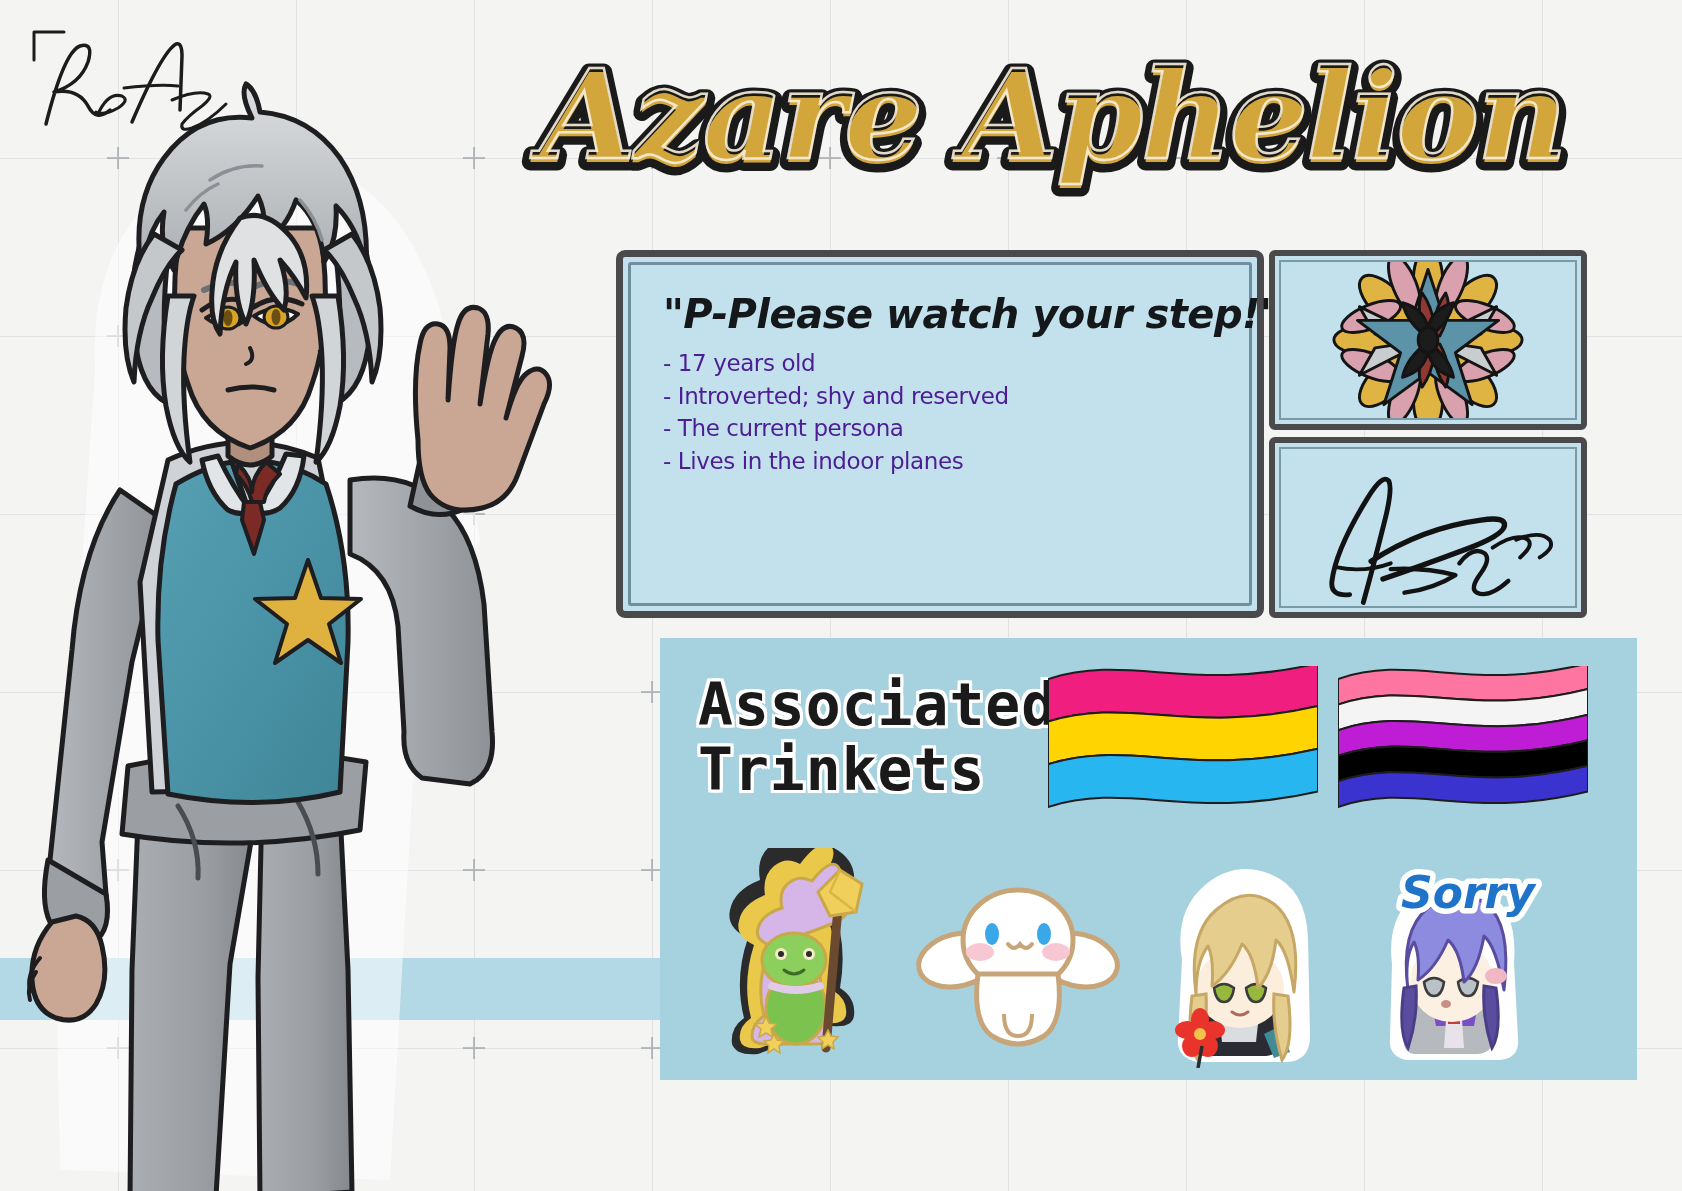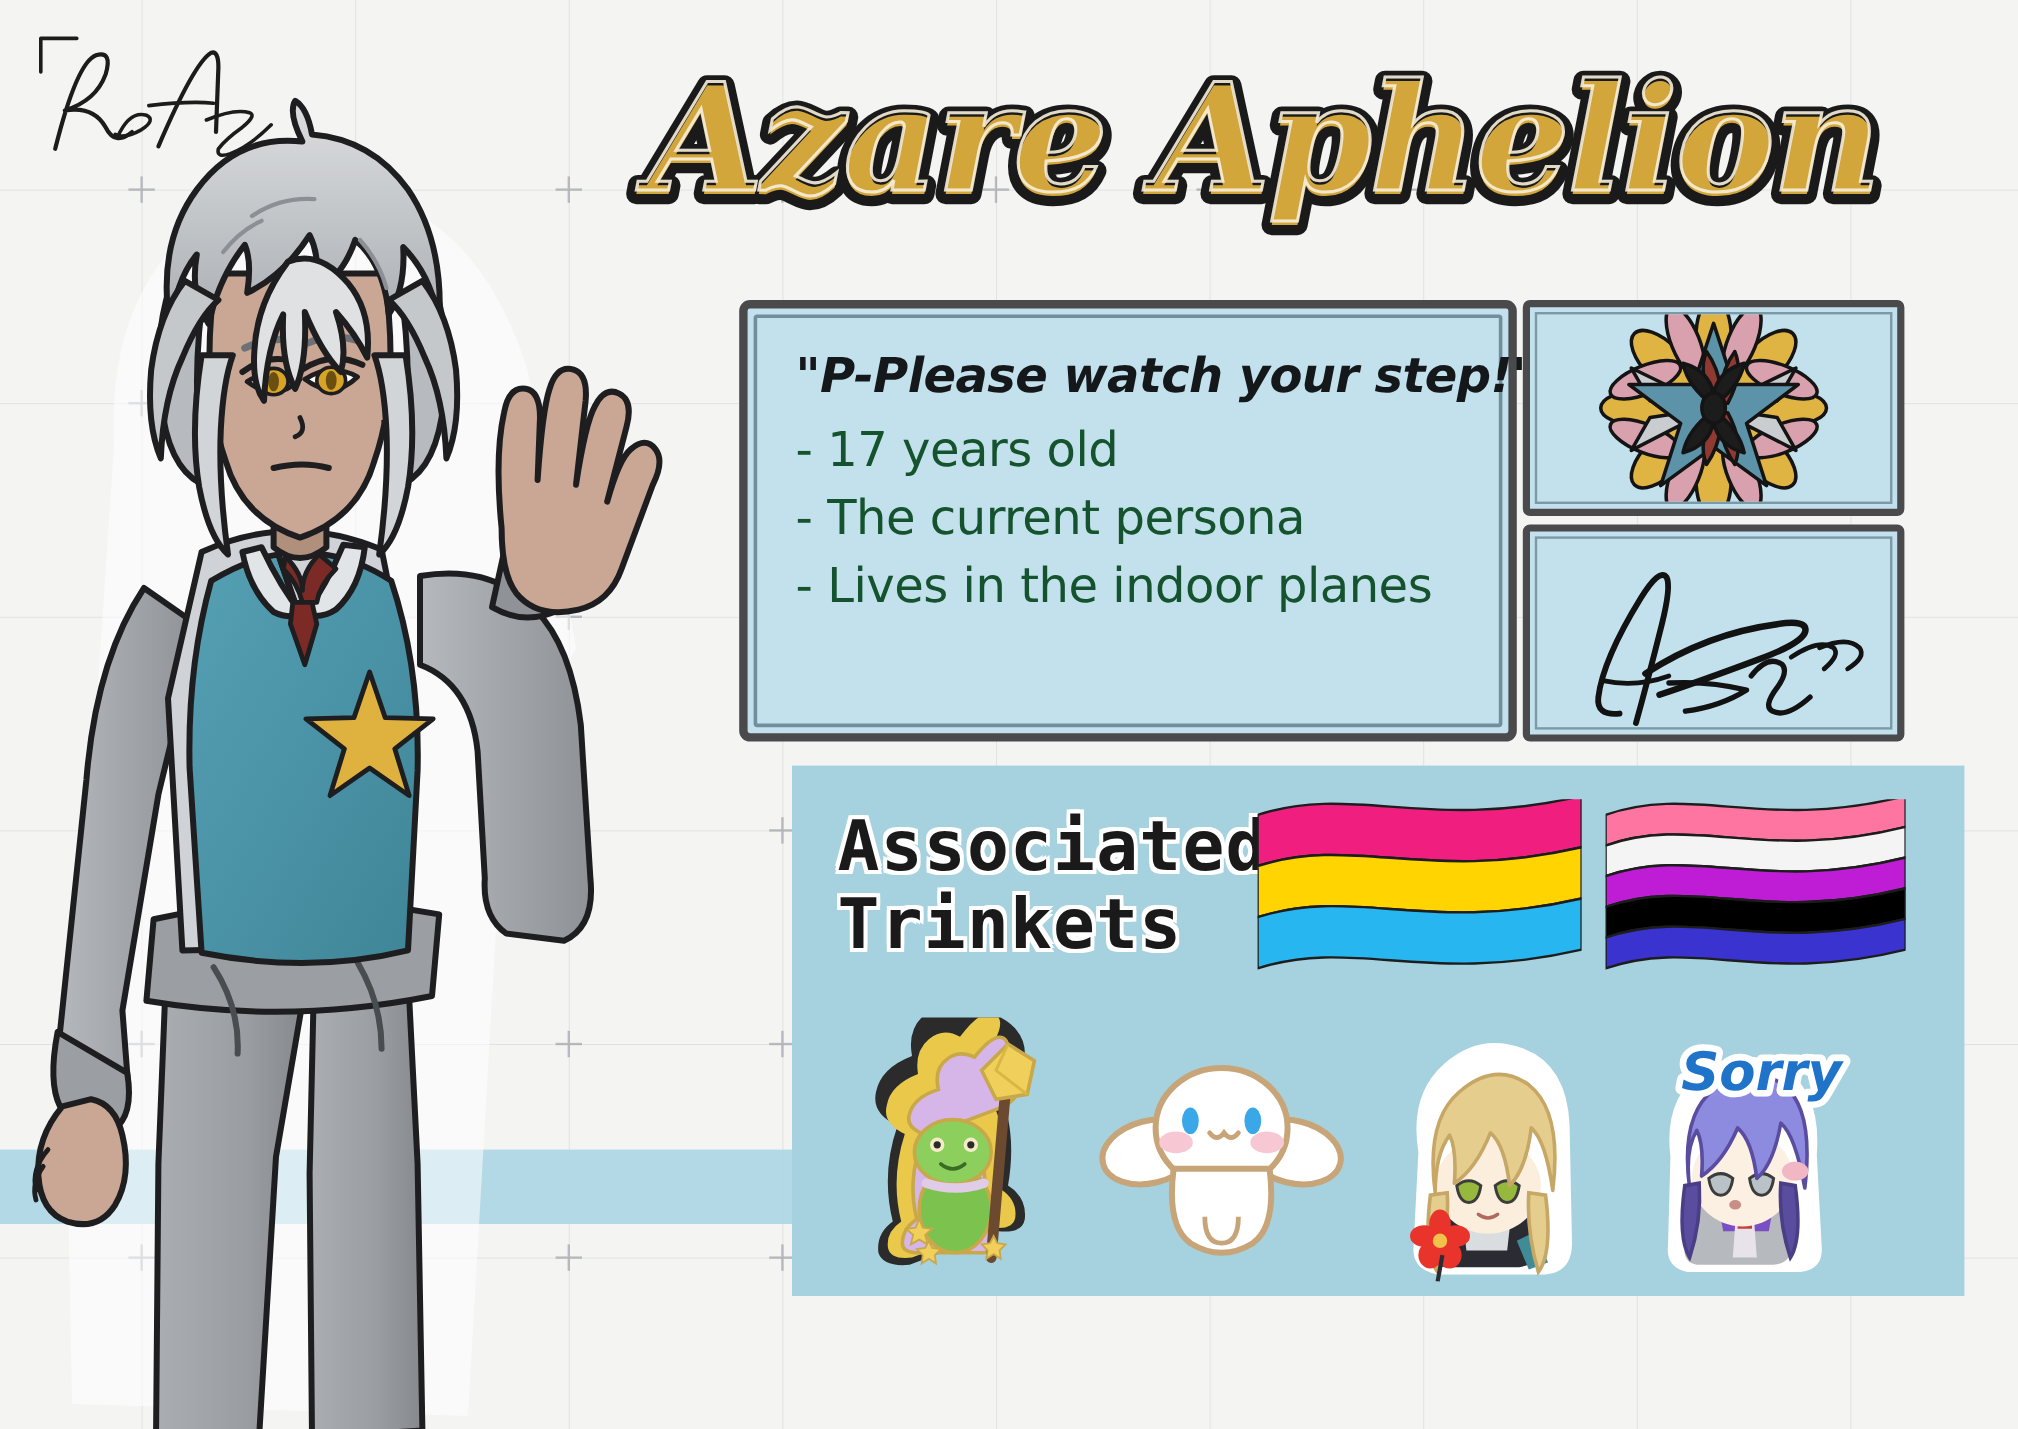--- a/index.html
+++ b/index.html
@@ -86,7 +86,7 @@
   .trait-list{ list-style:none; }
   .trait-list li{
     font-family:"DejaVu Sans", sans-serif;
-    font-size:40px; color:#14532d;
+    font-size:23px; color:#4c1d95;
     line-height:1.42;
     white-space:nowrap;
     letter-spacing:-0.4px;

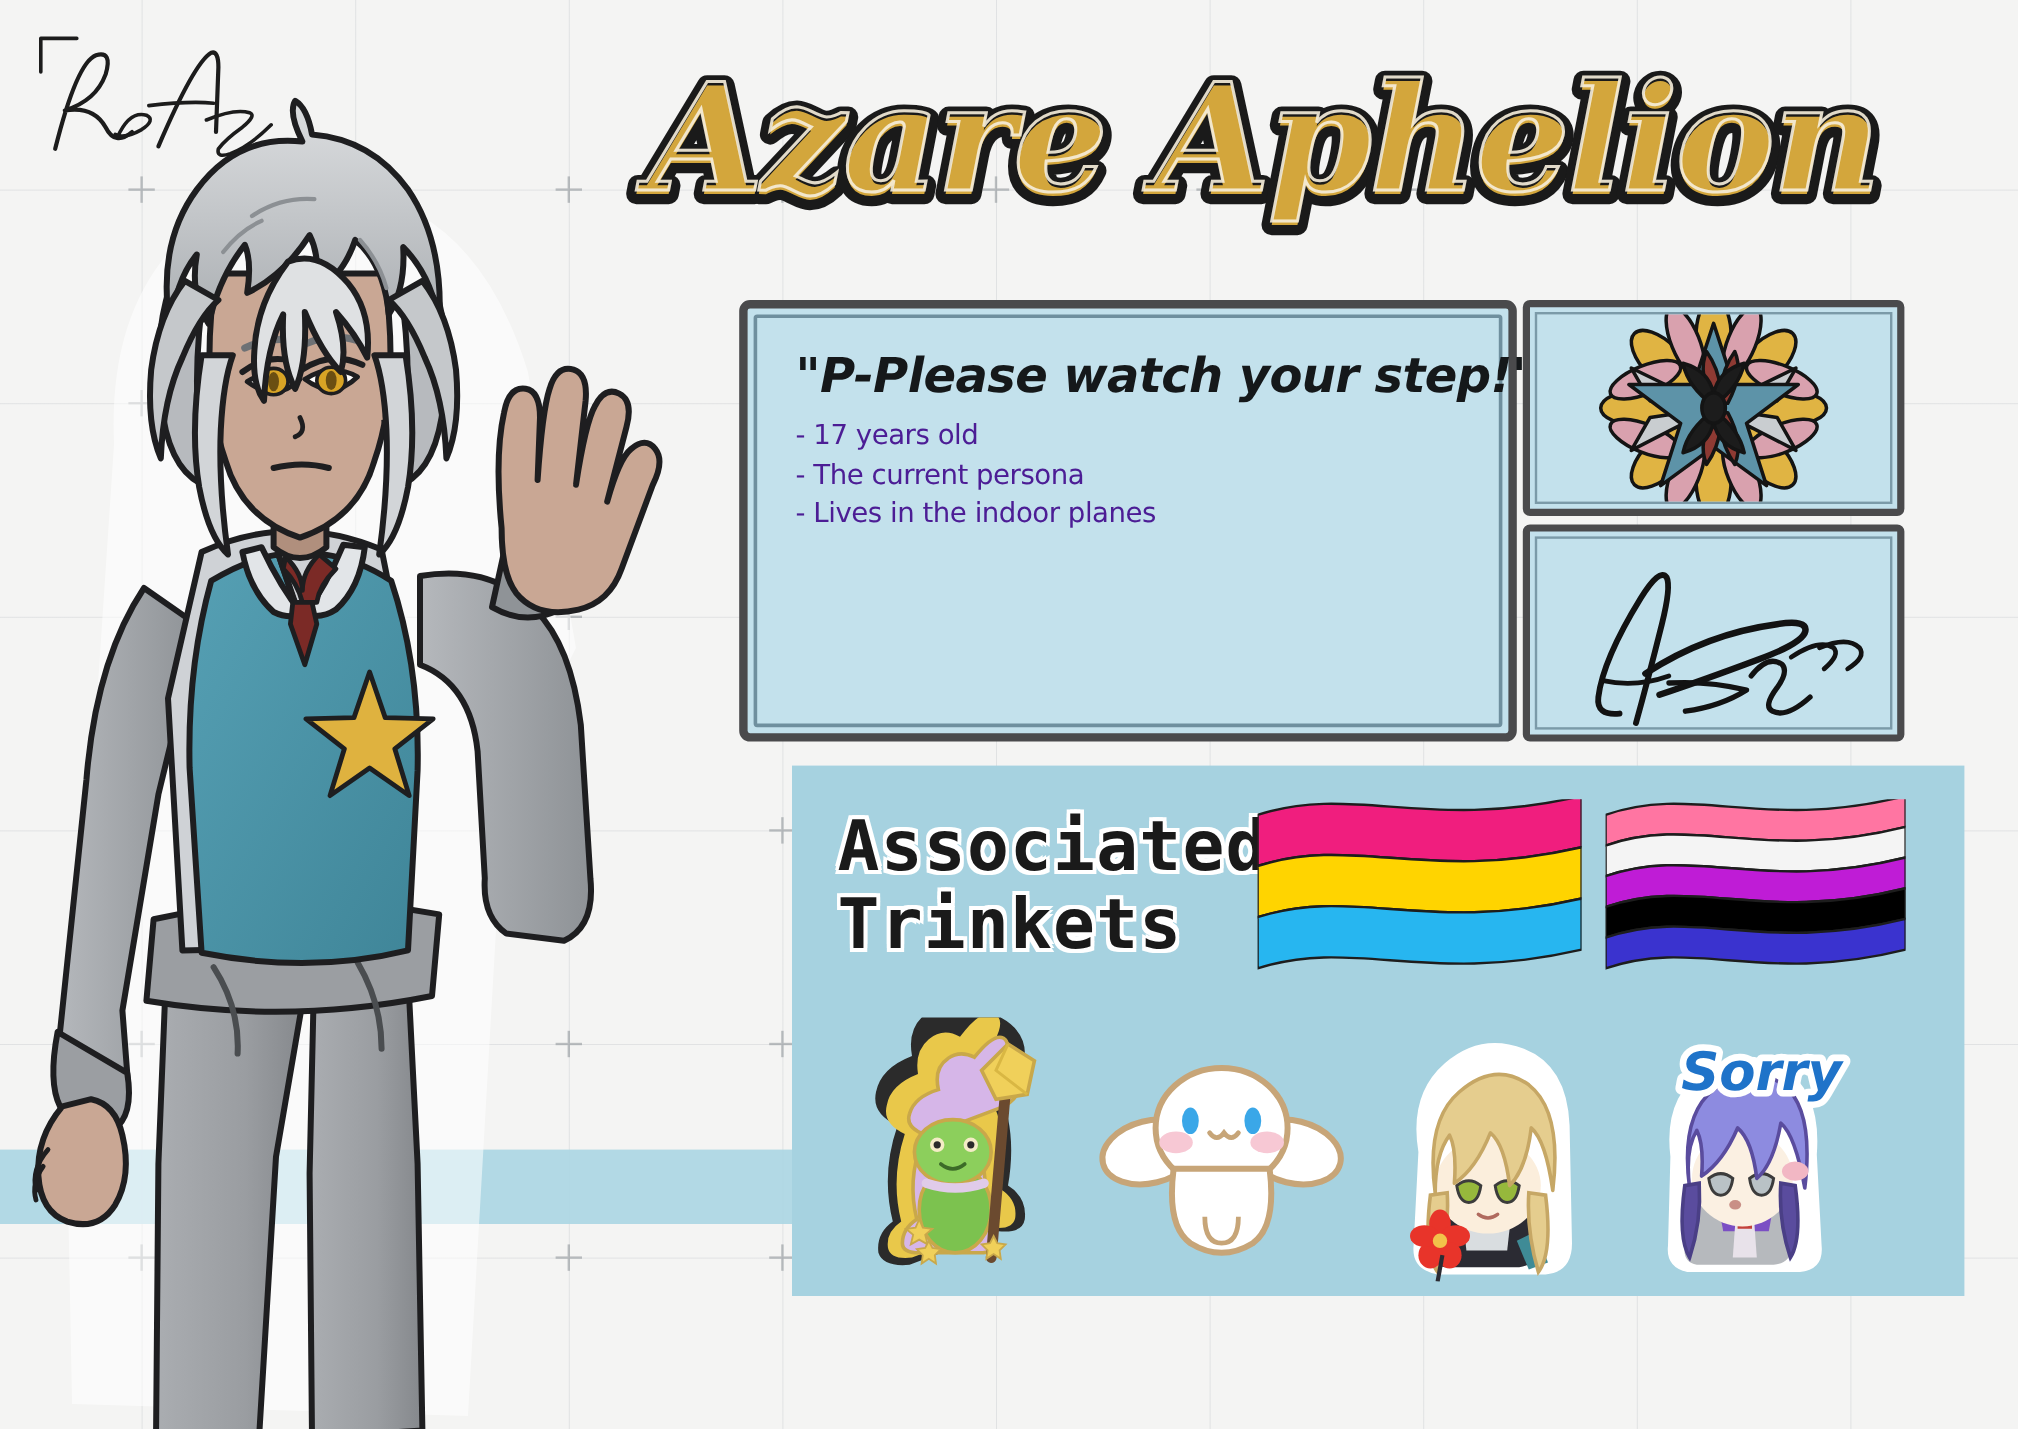--- a/index.html
+++ b/index.html
@@ -363,6 +363,7 @@
       <div class="quote">"P-Please watch your step!"</div>
       <ul class="trait-list" id="traits">
           <li>- 17 years old</li>
+          <li>- Introverted; shy and reserved</li>
           <li>- The current persona</li>
           <li>- Lives in the indoor planes</li>
         </ul>

